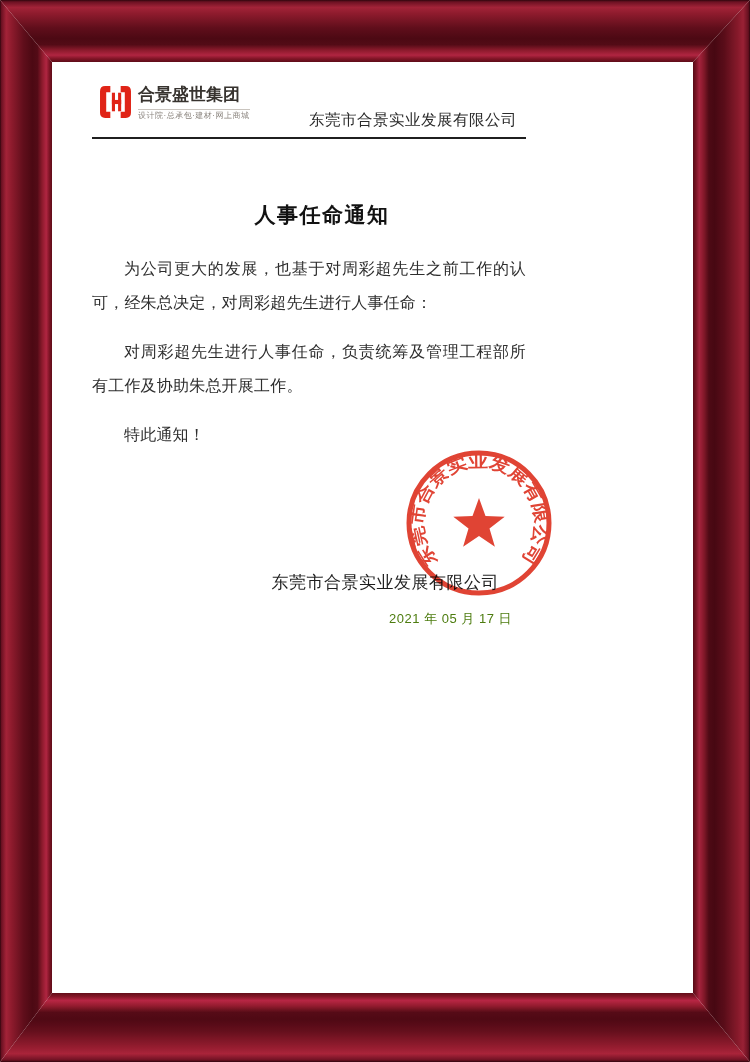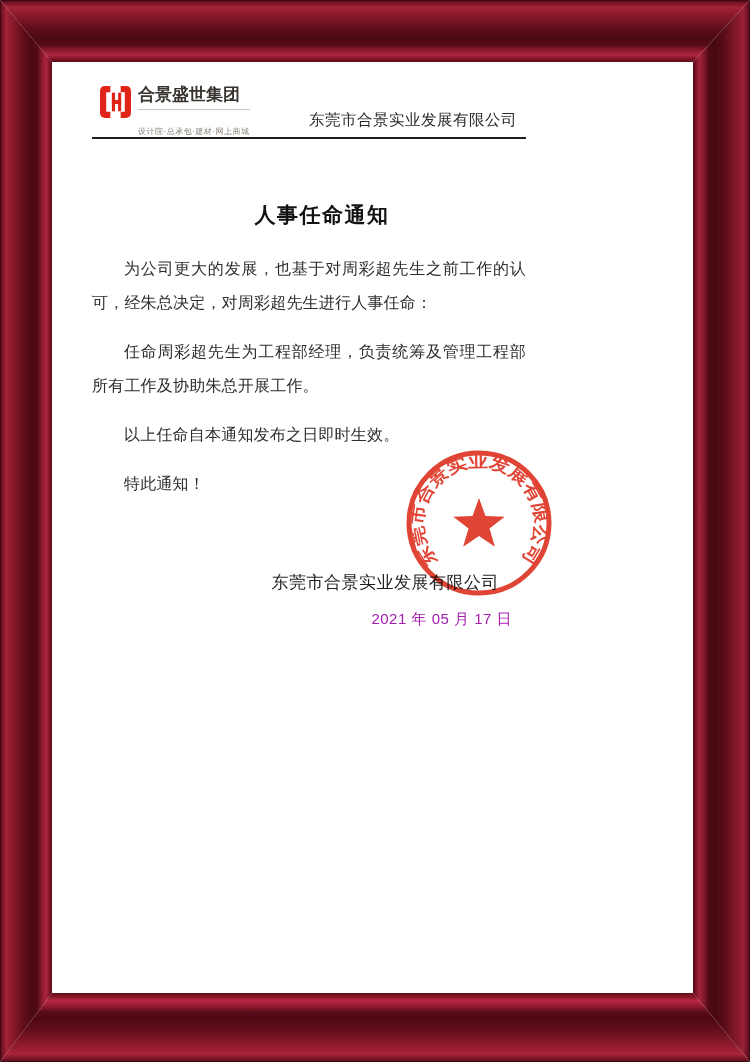--- a/index.html
+++ b/index.html
@@ -35,7 +35,7 @@
   .logo-icon{width:31px;height:32px;flex:0 0 auto;}
   .logo-text{margin-left:7px;}
   .logo-title{font-size:17px;font-weight:bold;color:#37332f;letter-spacing:0;line-height:1.1;}
-  .logo-tagline{font-size:8px;color:#8b857f;letter-spacing:.5px;margin-top:4px;border-top:1px solid #c9c4be;padding-top:16px;}
+  .logo-tagline{font-size:8px;color:#8b857f;letter-spacing:.5px;margin-top:4px;border-top:1px solid #c9c4be;padding-top:0;}
 
   .company-name{position:absolute;top:48px;right:45px;font-size:15.5px;color:#2b2b2b;letter-spacing:.5px;}
   .header-rule{position:absolute;left:40px;right:36px;top:75px;height:2px;background:#1f1f1f;}

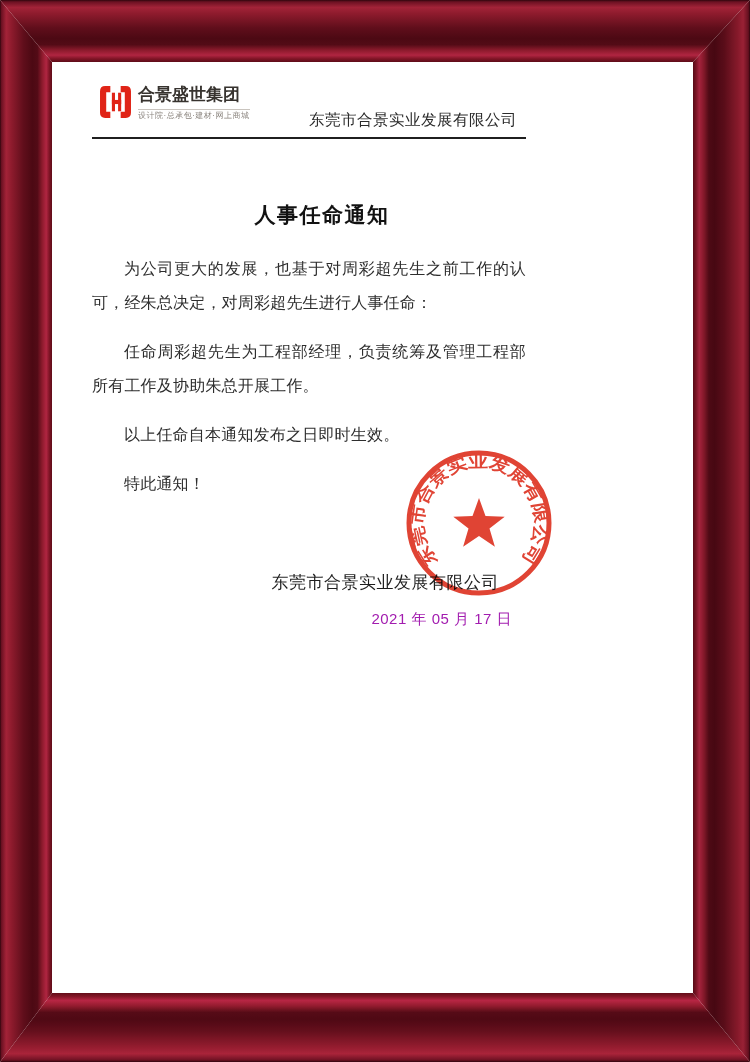--- a/index.html
+++ b/index.html
@@ -90,7 +90,7 @@
 
     <div class="body-text">
       <p>为公司更大的发展，也基于对周彩超先生之前工作的认可，经朱总决定，对周彩超先生进行人事任命：</p>
-      <p>任命周彩超先生为工程部经理，负责统筹及管理工程部所有工作及协助朱总开展工作。</p>
+      <p>对周彩超先生进行人事任命，负责统筹及管理工程部所有工作及协助朱总开展工作。</p>
       <p>以上任命自本通知发布之日即时生效。</p>
       <p class="closing">特此通知！</p>
     </div>

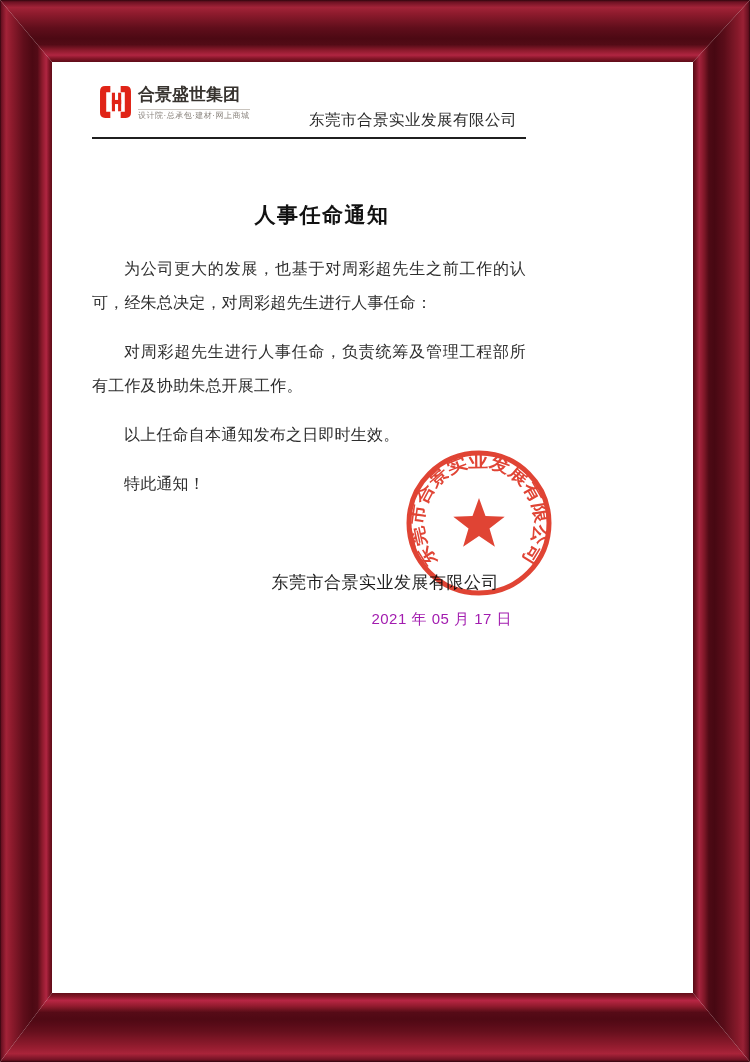--- a/index.html
+++ b/index.html
@@ -91,7 +91,6 @@
     <div class="body-text">
       <p>为公司更大的发展，也基于对周彩超先生之前工作的认可，经朱总决定，对周彩超先生进行人事任命：</p>
       <p>对周彩超先生进行人事任命，负责统筹及管理工程部所有工作及协助朱总开展工作。</p>
-      <p>以上任命自本通知发布之日即时生效。</p>
       <p class="closing">特此通知！</p>
     </div>
 

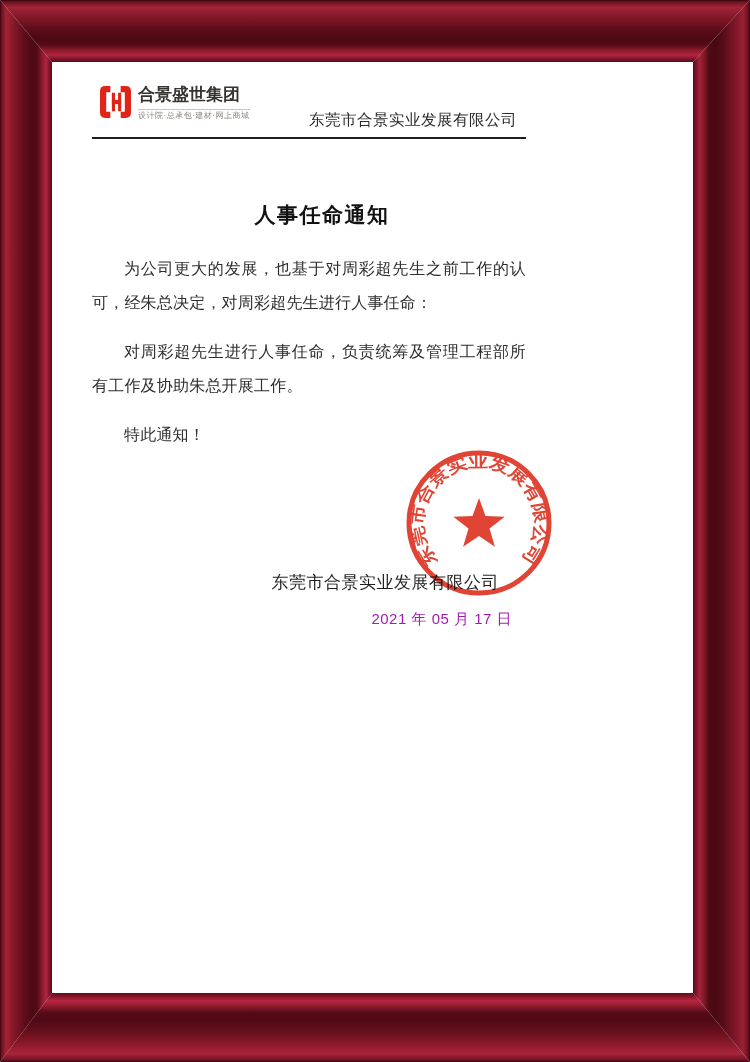--- a/index.html
+++ b/index.html
@@ -49,7 +49,7 @@
   .body-text p.closing{margin-top:14px;}
 
   .sig-company{position:absolute;top:509px;right:63px;font-size:17px;color:#1e1e1e;letter-spacing:.5px;}
-  .sig-date{position:absolute;top:548px;right:50px;font-size:15px;color:#a21caf;letter-spacing:.5px;}
+  .sig-date{position:absolute;top:548px;right:50px;font-size:13px;color:#4d7c0f;letter-spacing:.5px;}
 
   .seal{position:absolute;left:352px;top:386px;width:150px;height:150px;
       mix-blend-mode:multiply;opacity:.9;}

